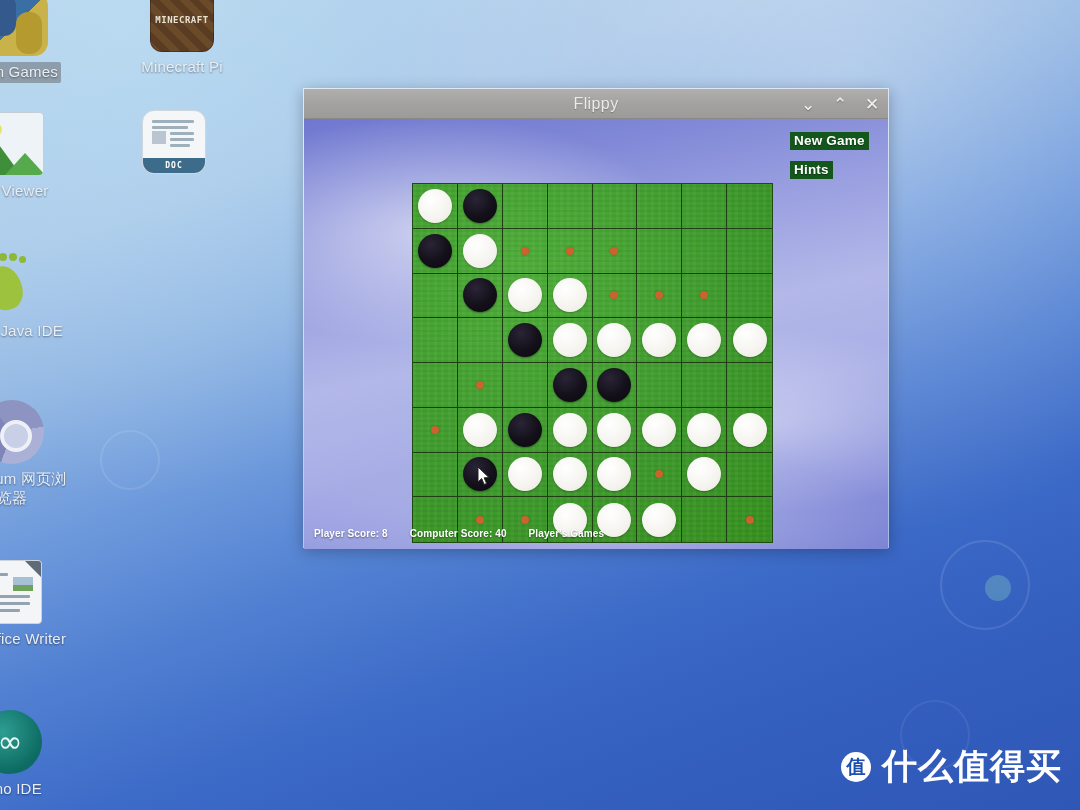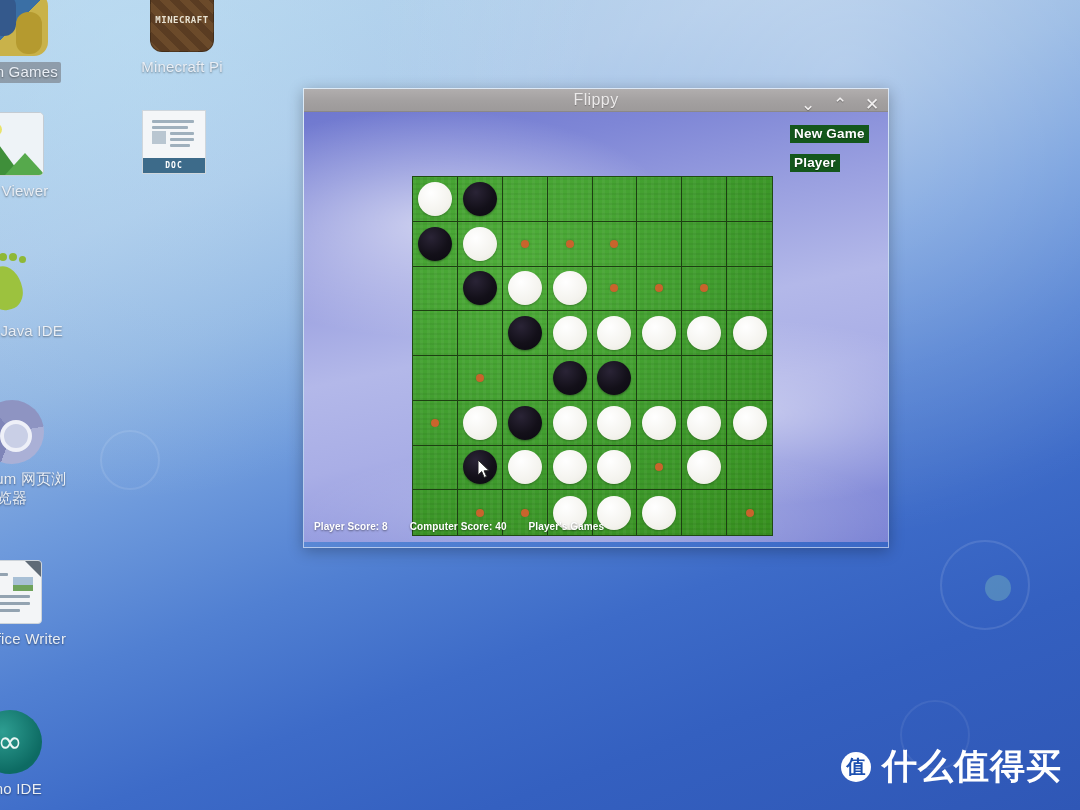--- a/index.html
+++ b/index.html
@@ -110,7 +110,7 @@
     border: 1px solid rgba(255,255,255,0.55);
   }
   #titlebar {
-    height:23px; background: linear-gradient(180deg,#b1aeae 0%, #a3a0a0 55%, #9d9a9a 100%);
+    height:30px; background: linear-gradient(180deg,#b1aeae 0%, #a3a0a0 55%, #9d9a9a 100%);
     position:relative; display:flex; align-items:center; justify-content:center;
     border-bottom:1px solid #8b8888;
   }

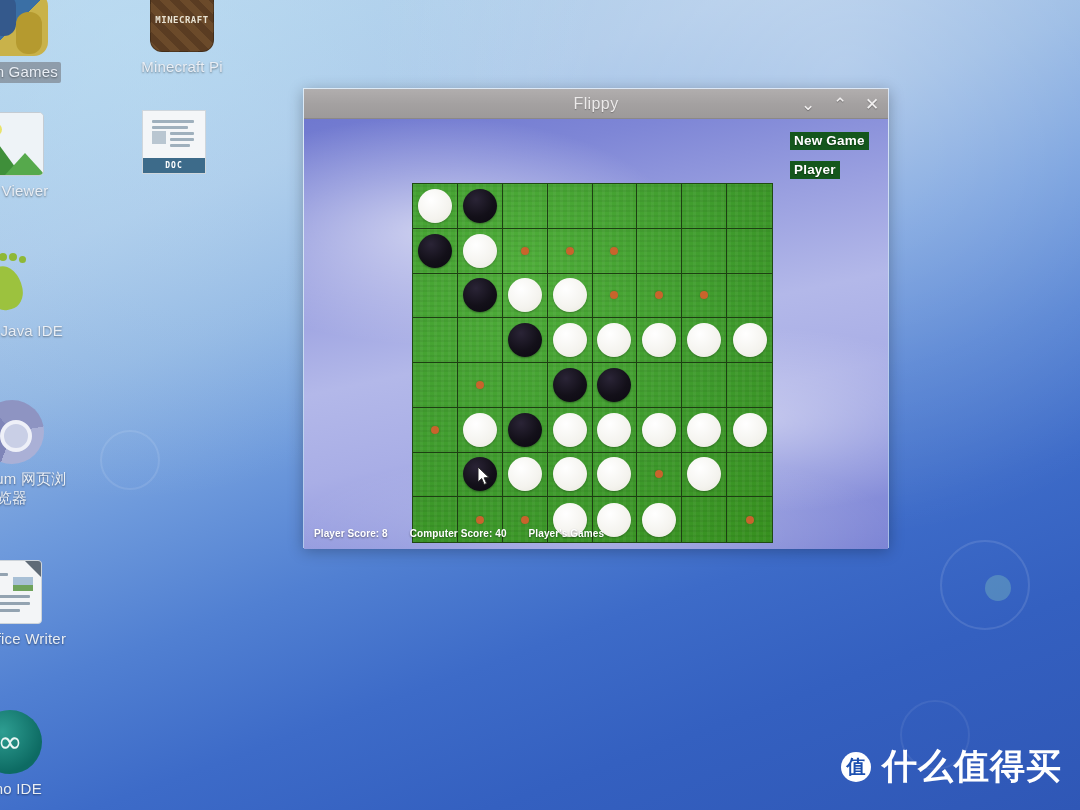--- a/index.html
+++ b/index.html
@@ -71,7 +71,7 @@
   .ico-imgview .hill2 { position:absolute; bottom:0; right:-2px; width:40px;height:22px;background:#56a94c;
     clip-path: polygon(0 100%, 50% 0, 100% 100%); }
 
-  .ico-doc { background:#f4f6f8; border-radius:0; border:1px solid #cfd6dc; overflow:hidden;}
+  .ico-doc { background:#f4f6f8; border-radius:12px; border:1px solid #cfd6dc; overflow:hidden;}
   .ico-doc .ln { position:absolute; left:9px; height:3px; background:#9fb0bd; border-radius:1px; }
   .ico-doc .pic { position:absolute; left:9px; top:20px; width:14px;height:13px; background:#b9c6d1; }
   .ico-doc .band { position:absolute; left:0; right:0; bottom:0; height:15px; background:#3d6b8a;

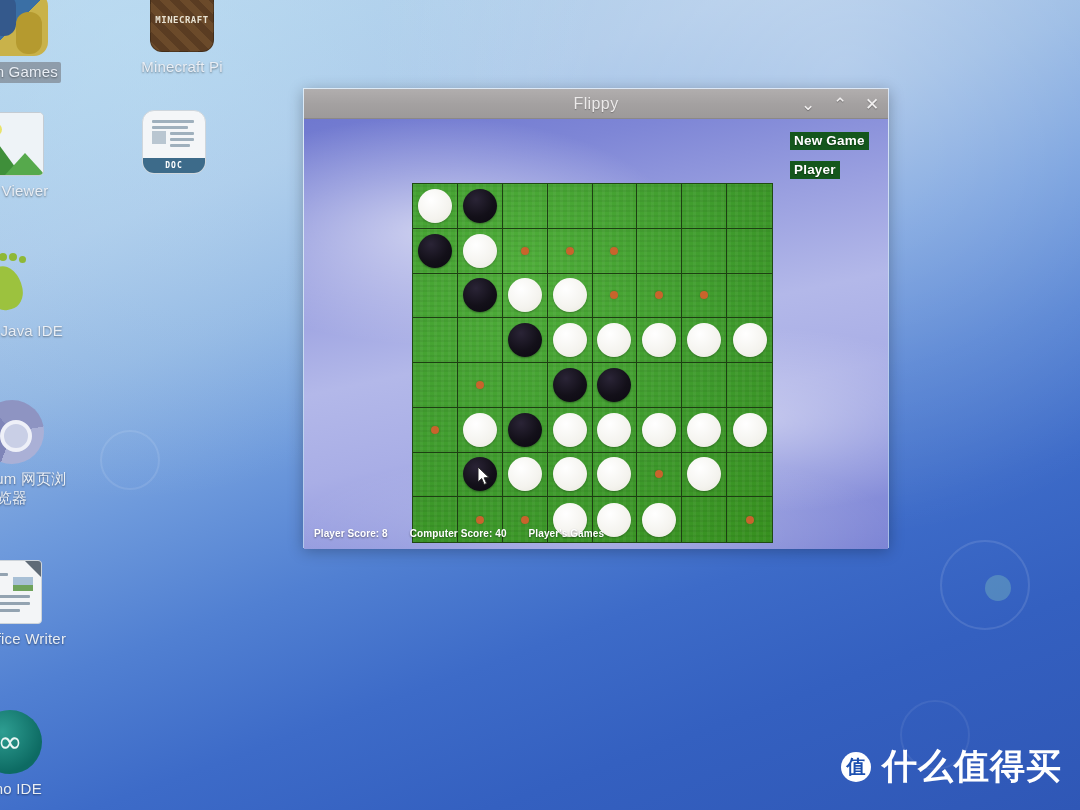--- a/index.html
+++ b/index.html
@@ -279,7 +279,7 @@
       <div id="sidebtns">
         <div class="sidebtn">New Game</div>
         <br>
-        <div class="sidebtn">Player</div>
+        <div class="sidebtn">Hints</div>
       </div>
 
       <div id="board">

